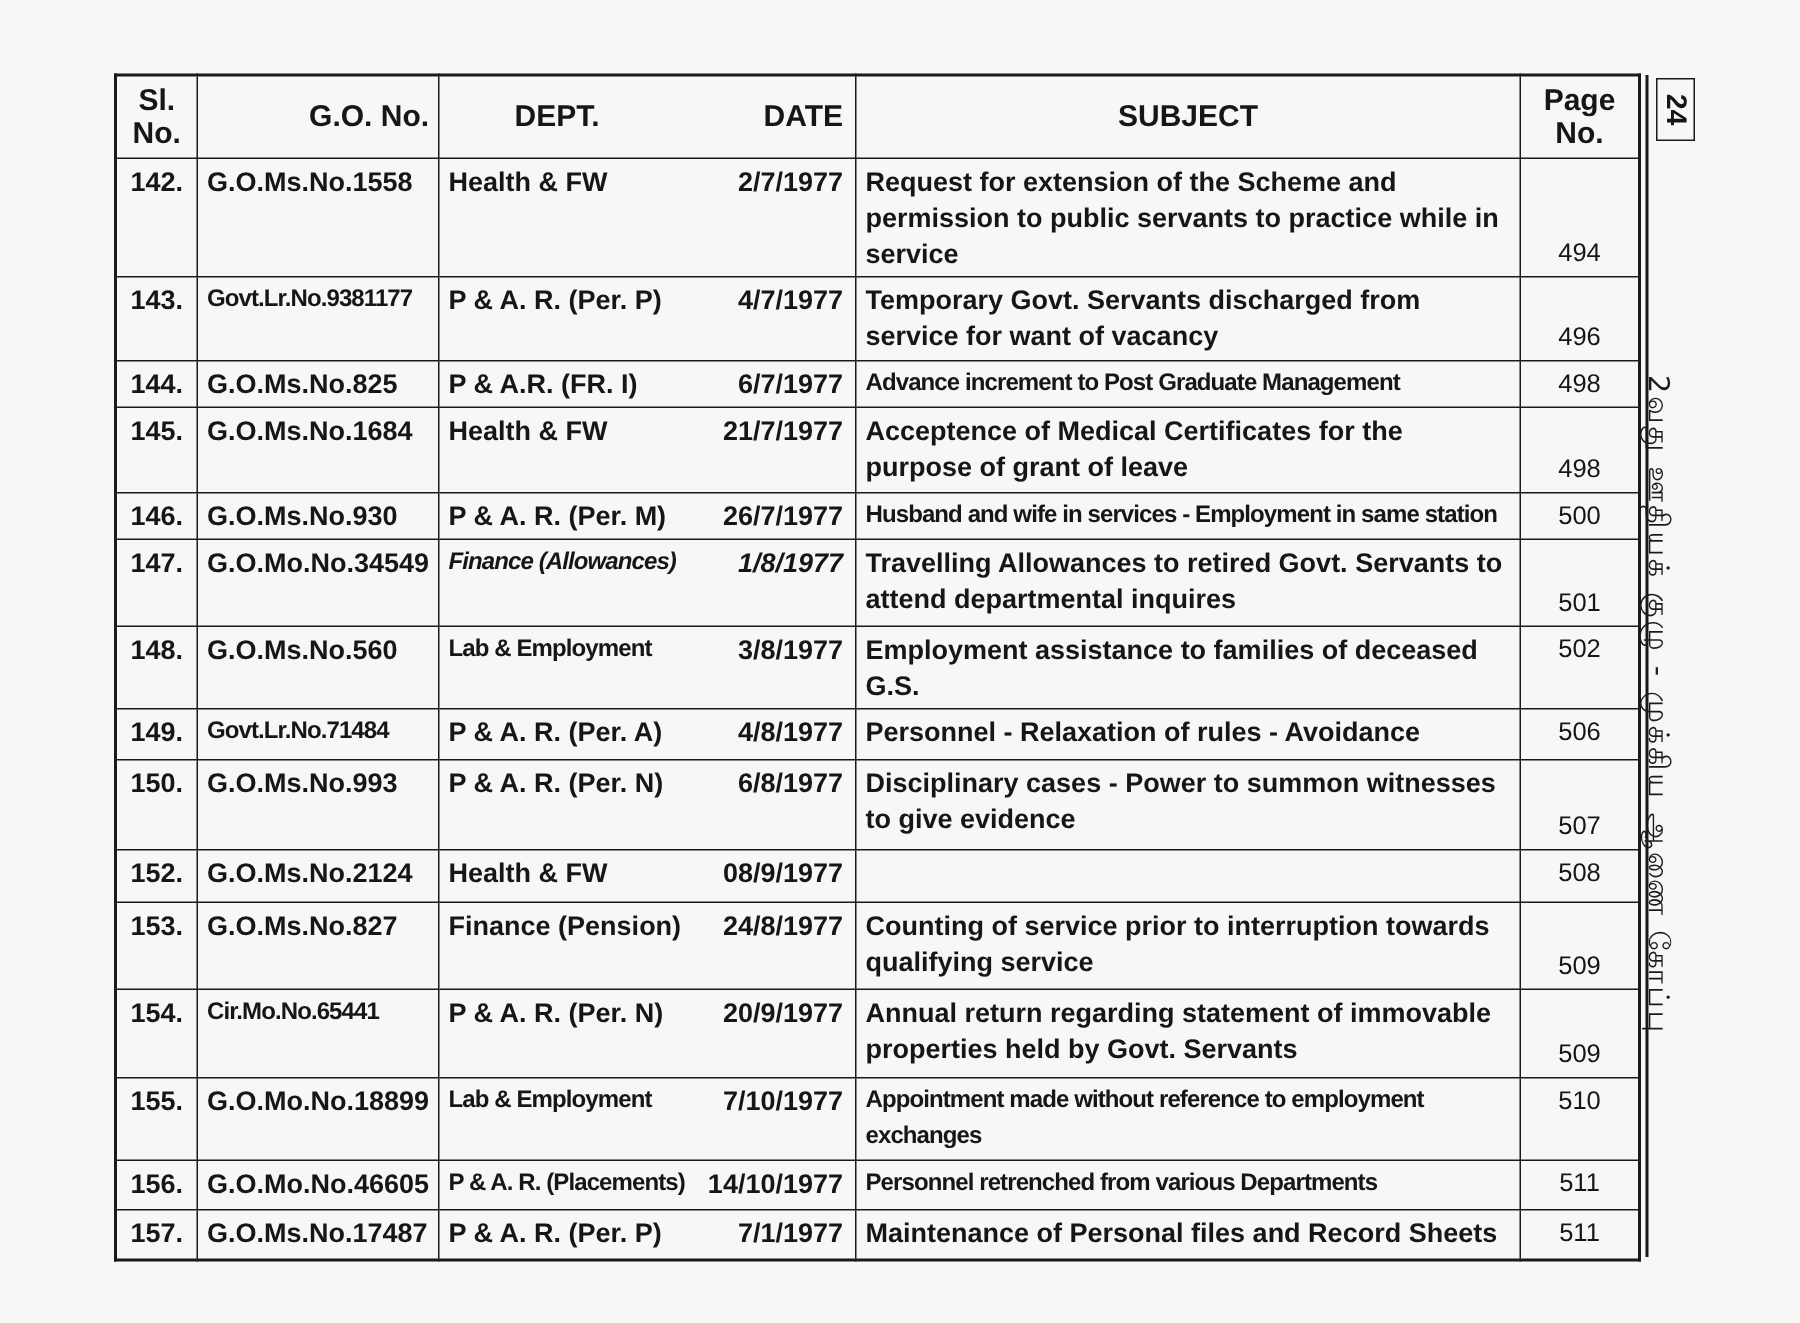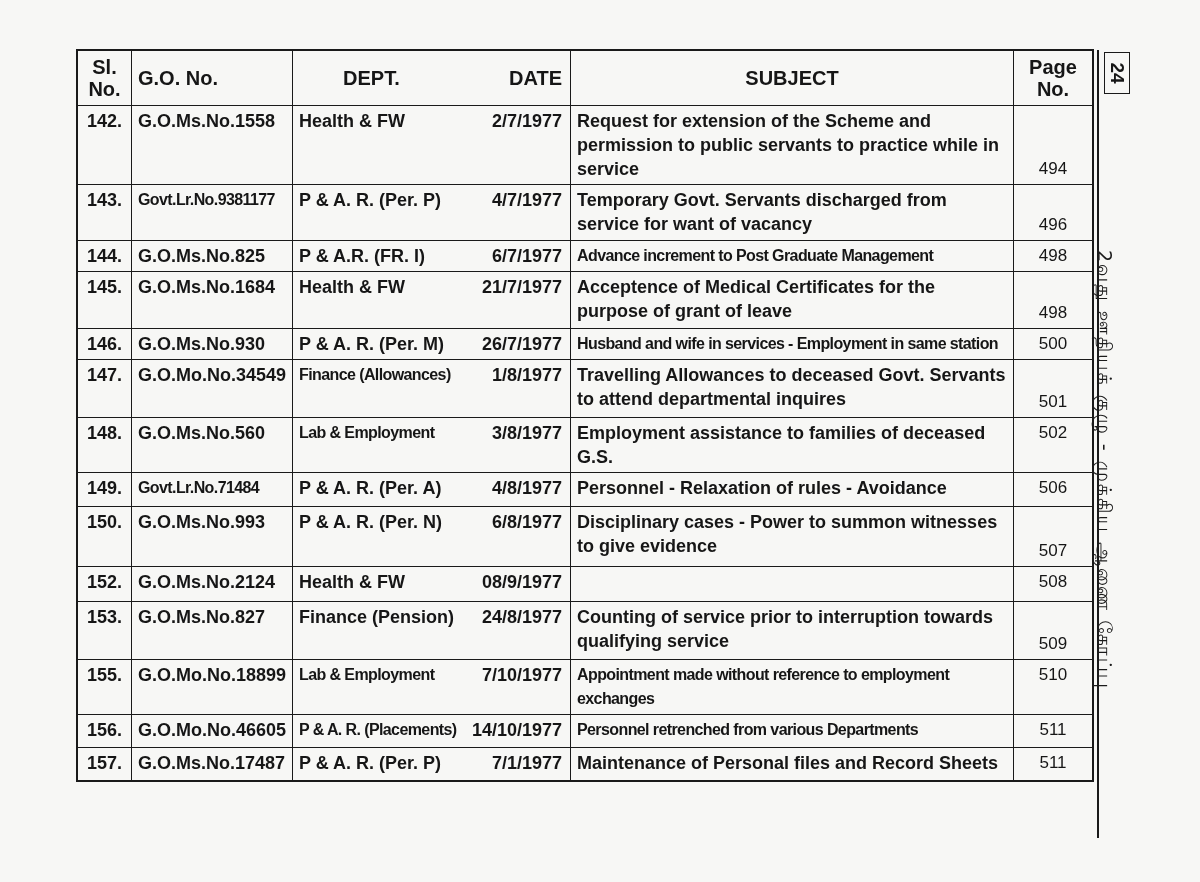--- a/index.html
+++ b/index.html
@@ -51,7 +51,7 @@
   <thead>
     <tr>
       <th class="col-sl" style="font-size:20px">Sl. No.</th>
-      <th class="col-go" style="text-align:left">G.O. No.</th>
+      <th class="col-go" style="text-align:right">G.O. No.</th>
       <th style="padding:0">
         <div class="deptdate" style="padding:0 8px 0 50px">
           <span>DEPT.</span>

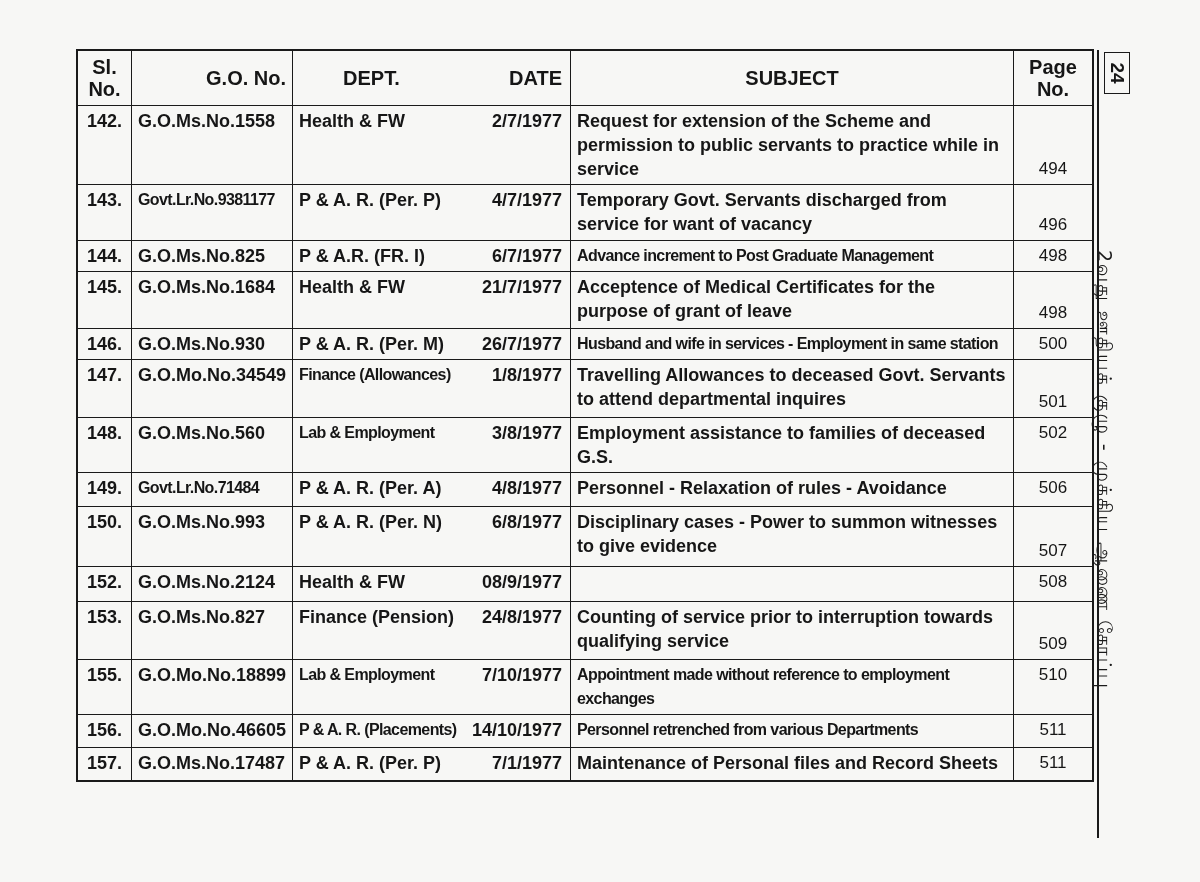--- a/index.html
+++ b/index.html
@@ -126,7 +126,7 @@
       <tr style="height: 58px;">
         <td class="col-sl">147.</td>
         <td class="col-go nowrap">G.O.Mo.No.34549</td>
-        <td class="col-dept" style="padding: 3px 8px 3px 6px;">
+        <td class="col-dept" style="padding: 3px 8px 3px 6px; font-style: italic;">
           <div class="deptdate">
             <span class="narrow">Finance (Allowances)</span>
             <span>1/8/1977</span>

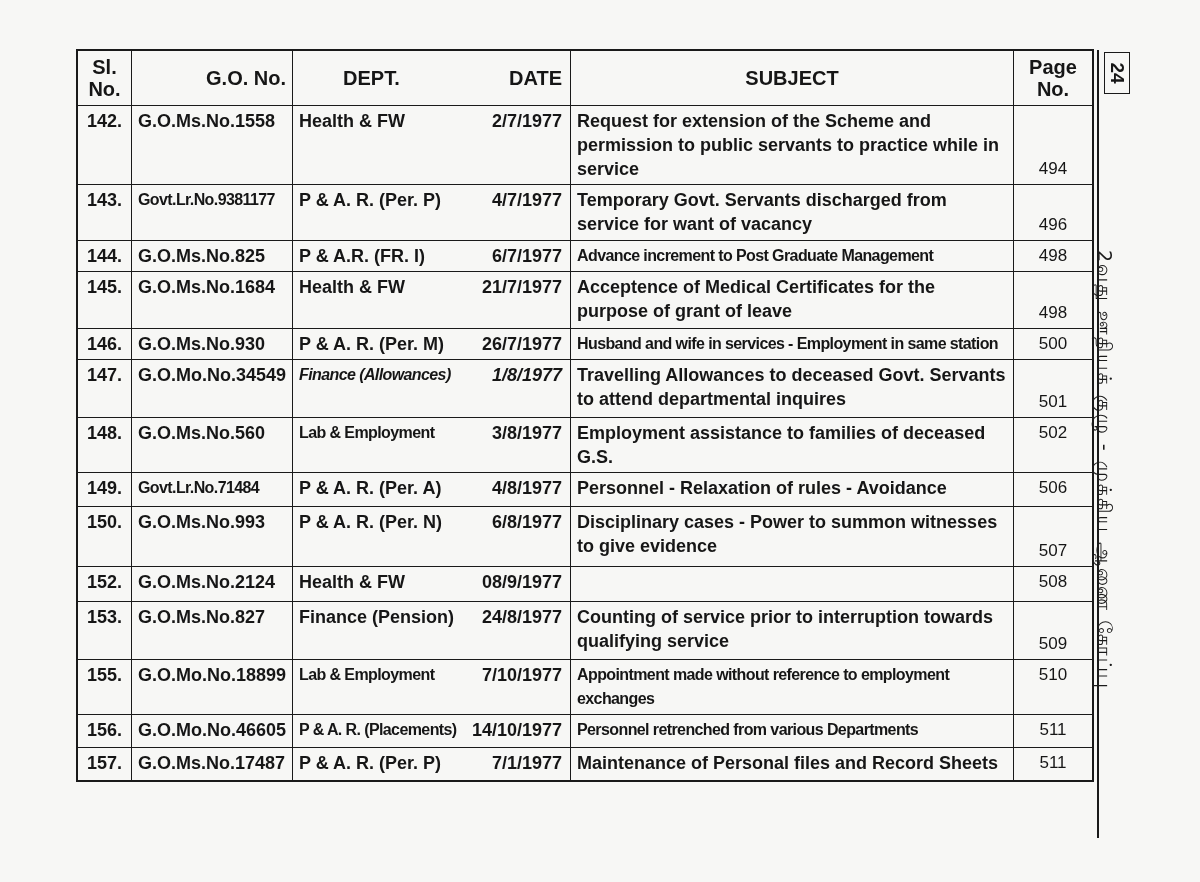--- a/index.html
+++ b/index.html
@@ -132,7 +132,7 @@
             <span>1/8/1977</span>
           </div>
         </td>
-        <td class="col-subject">Travelling Allowances to deceased Govt. Servants to attend departmental inquires</td>
+        <td class="col-subject">Travelling Allowances to retired Govt. Servants to attend departmental inquires</td>
         <td class="col-page tall">501</td>
       </tr>
       <tr style="height: 30px;">

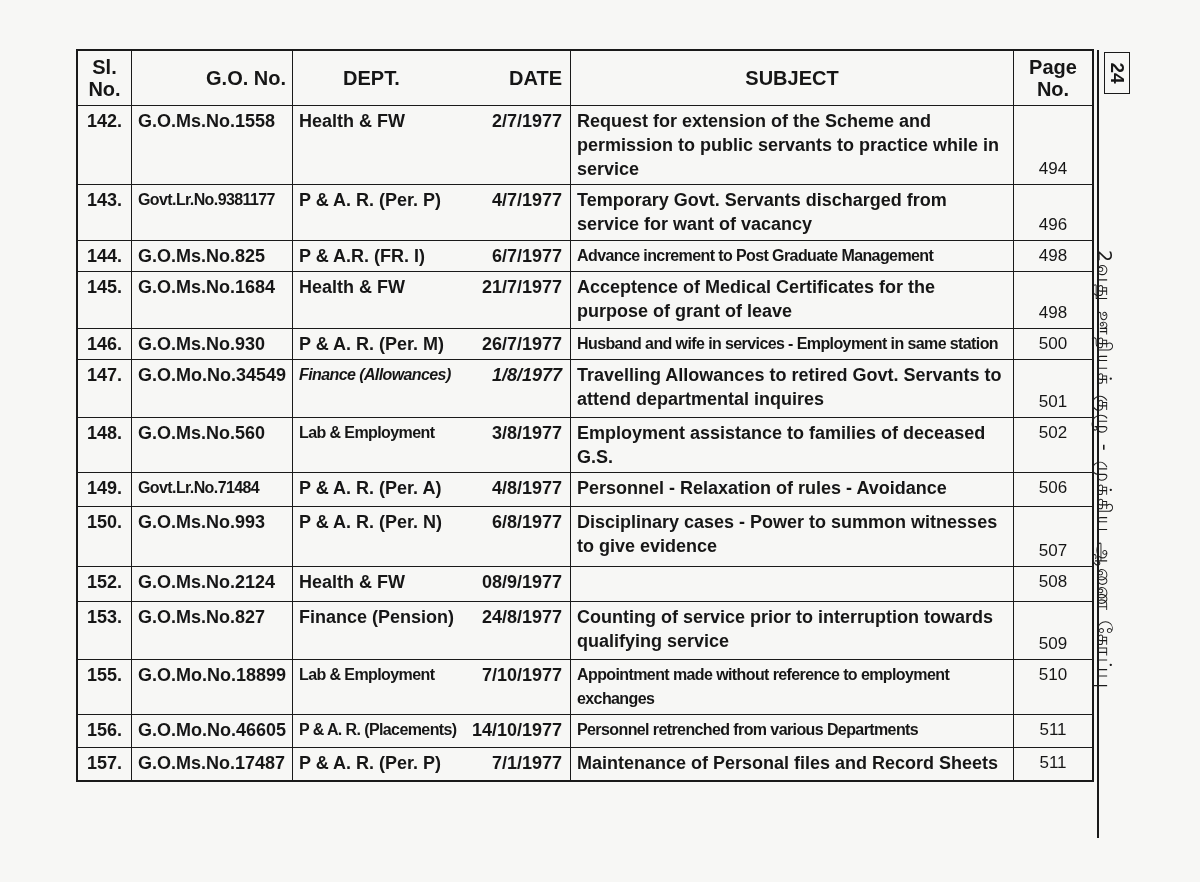--- a/index.html
+++ b/index.html
@@ -195,6 +195,18 @@
         <td class="col-subject">Counting of service prior to interruption towards qualifying service</td>
         <td class="col-page tall">509</td>
       </tr>
+      <tr style="height: 59px;">
+        <td class="col-sl">154.</td>
+        <td class="col-go nowrap narrow">Cir.Mo.No.65441</td>
+        <td class="col-dept" style="padding: 3px 8px 3px 6px;">
+          <div class="deptdate">
+            <span>P &amp; A. R. (Per. N)</span>
+            <span>20/9/1977</span>
+          </div>
+        </td>
+        <td class="col-subject">Annual return regarding statement of immovable properties held by Govt. Servants</td>
+        <td class="col-page tall">509</td>
+      </tr>
       <tr style="height: 33px;">
         <td class="col-sl">155.</td>
         <td class="col-go nowrap">G.O.Mo.No.18899</td>

